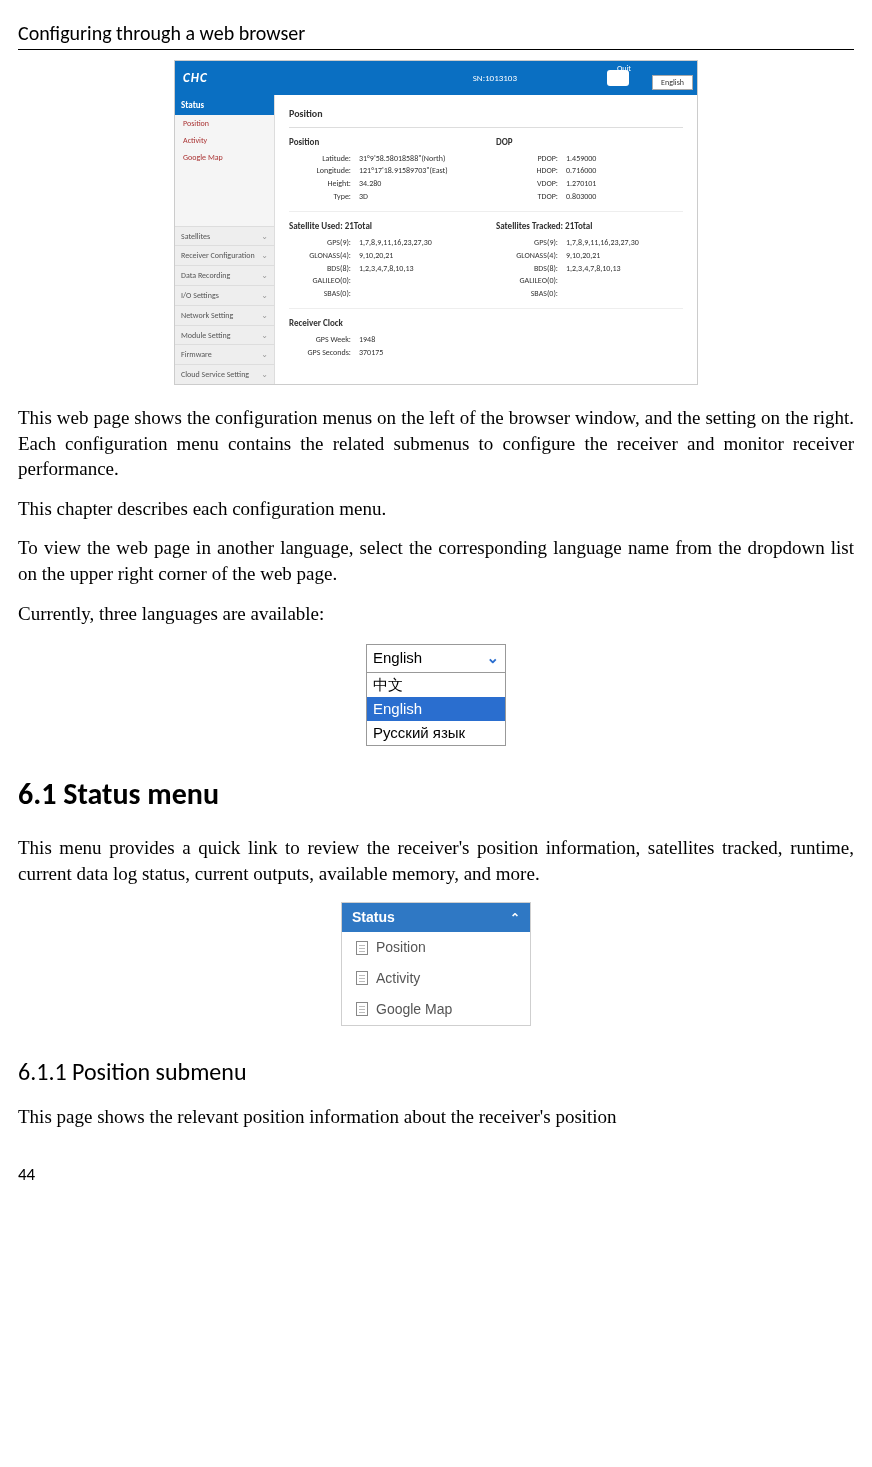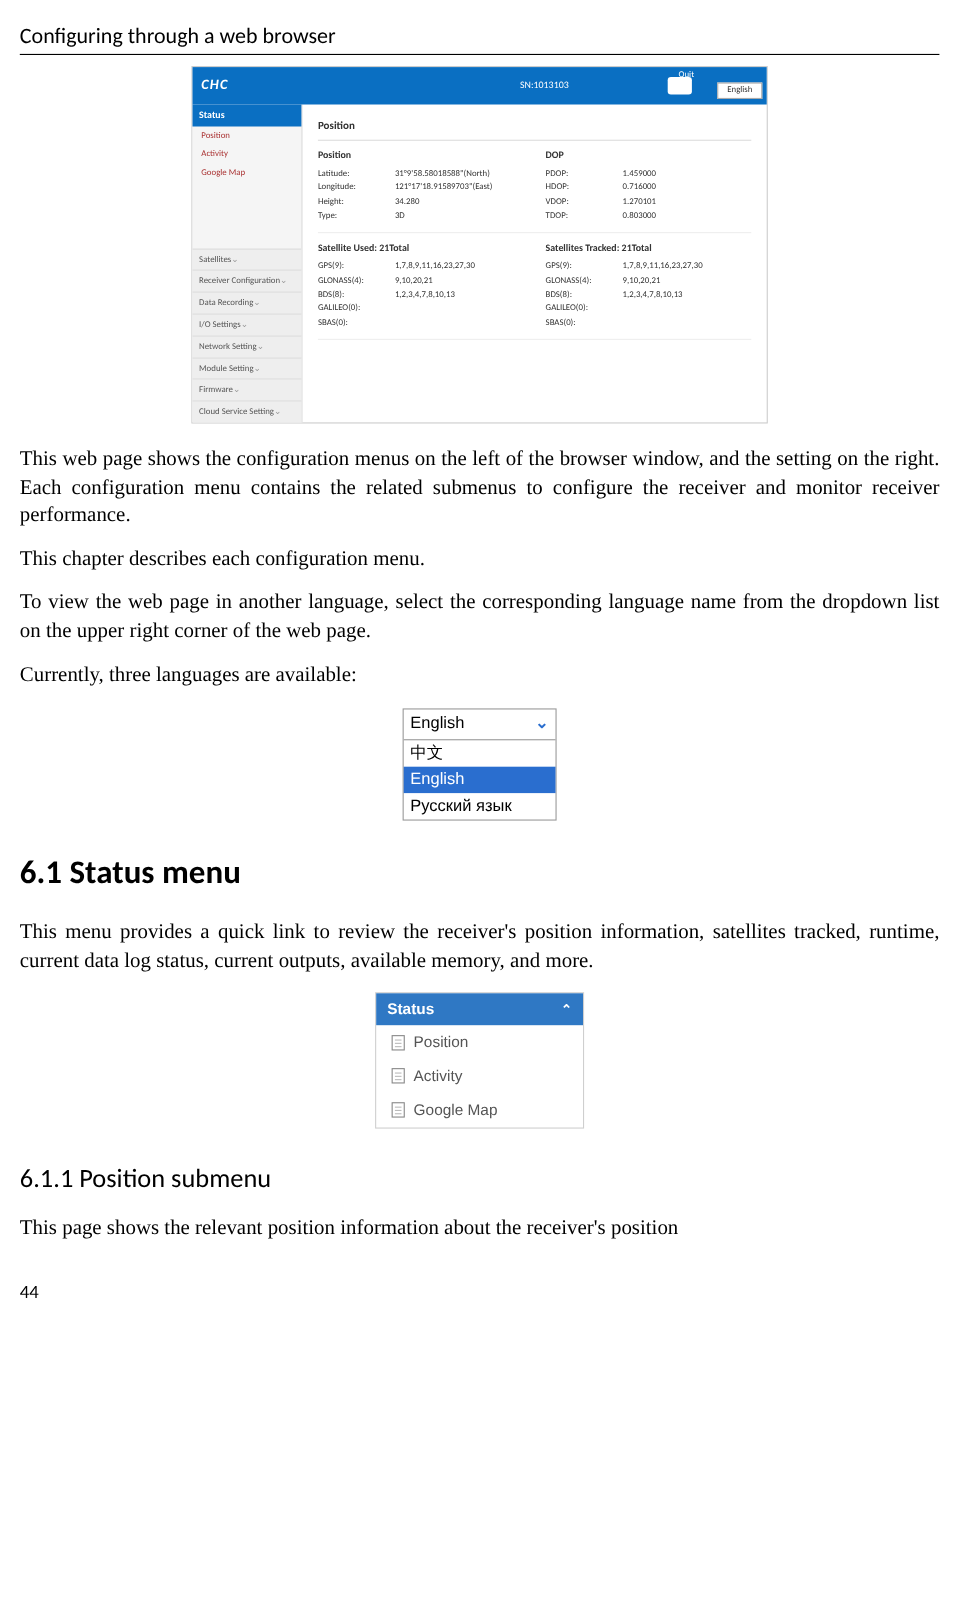--- a/index.html
+++ b/index.html
@@ -59,7 +59,7 @@
   .ui-col { flex:1; }
   .ui-col h5 { font-size:9px; font-weight:bold; margin-bottom:4px; }
   .kv { display:flex; font-size:8px; line-height:1.6; }
-  .kv .k { width:70px; padding-right:8px; color:#333;}
+  .kv .k { width:70px; text-align:right; padding-right:8px; color:#333;}
   .kv .v { color:#333; }
   
   .para { margin: 14px 0; text-align: justify; font-family: Liberation Serif, serif; }

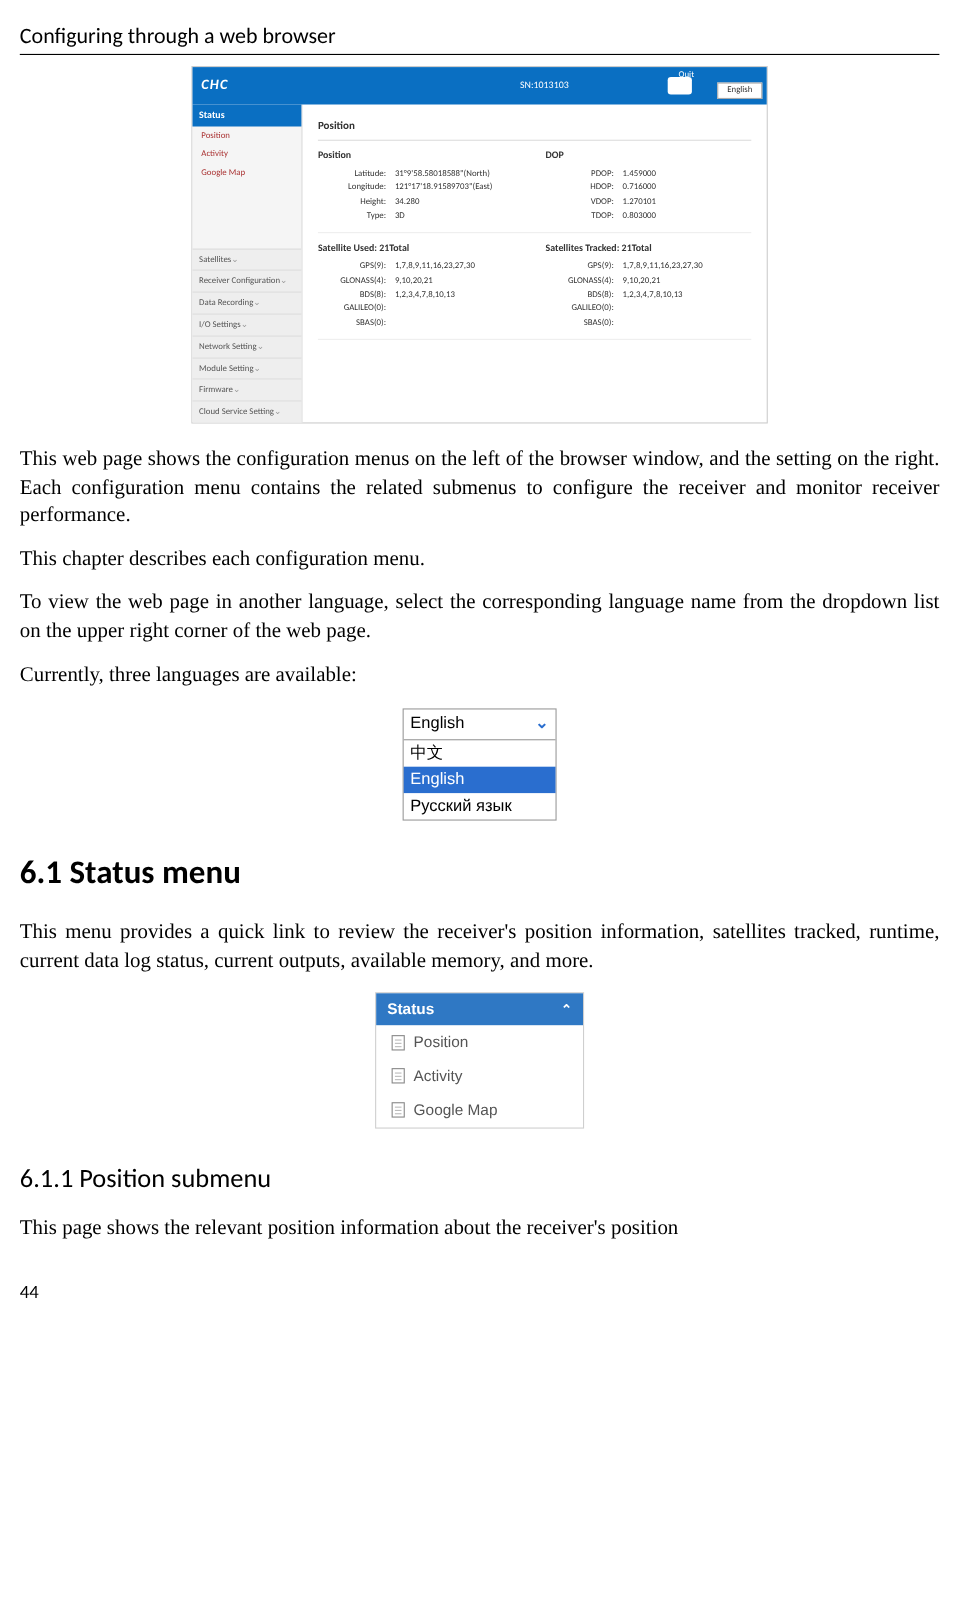--- a/index.html
+++ b/index.html
@@ -51,7 +51,7 @@
   .ui-side { width:100px; background:#f5f5f5; border-right:1px solid #ddd; }
   .ui-side-h { background:#0a6fc2; color:#fff; font-size:9px; padding:4px 6px; font-weight:bold;}
   .ui-side-item { font-size:8px; padding:3px 8px; color:#a33; }
-  .ui-side-row { font-size:8px; padding:4px 6px; border-top:1px solid #ddd; color:#555; background:#eee; display:flex; }
+  .ui-side-row { font-size:8px; padding:4px 6px; border-top:1px solid #ddd; color:#555; background:#eee; display:flex; justify-content:space-between;}
   .ui-side-row .chev { color:#999; }
   .ui-main { flex:1; padding:8px 14px; }
   .ui-panel-title { font-weight:bold; font-size:10px; padding:4px 0 6px 0; border-bottom:1px solid #ddd;}

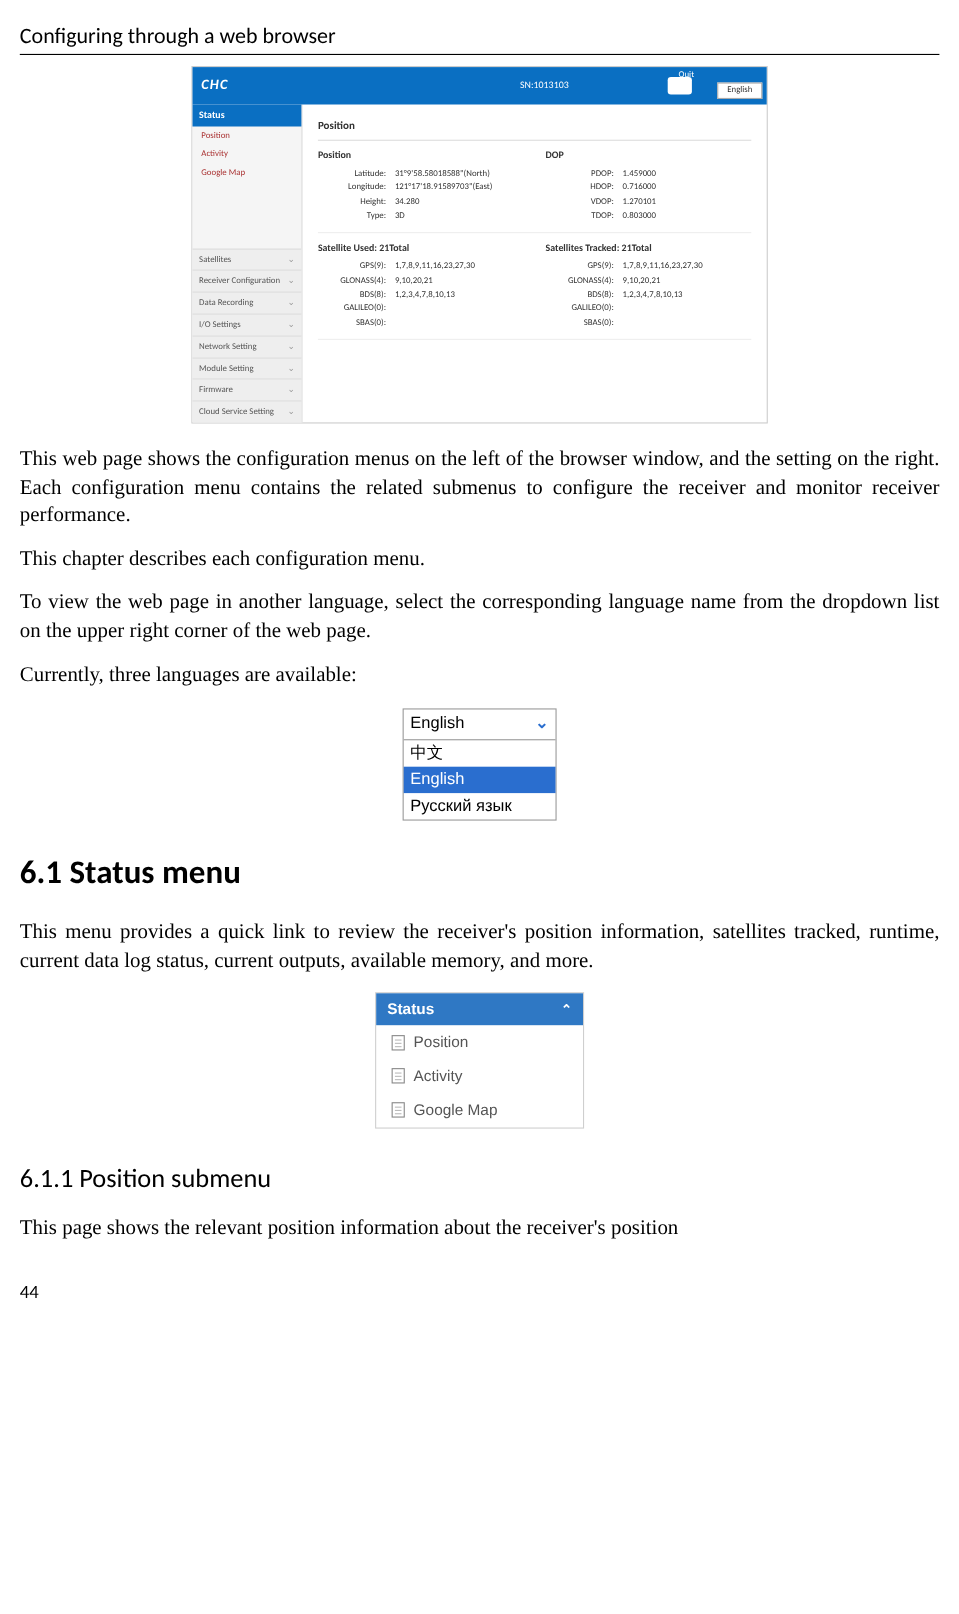--- a/index.html
+++ b/index.html
@@ -250,6 +250,20 @@
         </div>
       </div>
 
+      <div class="ui-section" style="border-bottom:none">
+        <div class="ui-col">
+          <h5>Receiver Clock</h5>
+          <div class="kv">
+              <span class="k">GPS Week:</span>
+              <span class="v">1948</span>
+            </div>
+          <div class="kv">
+              <span class="k">GPS Seconds:</span>
+              <span class="v">370175</span>
+            </div>
+        </div>
+        <div class="ui-col"></div>
+      </div>
     </div>
   </div>
 </div>

